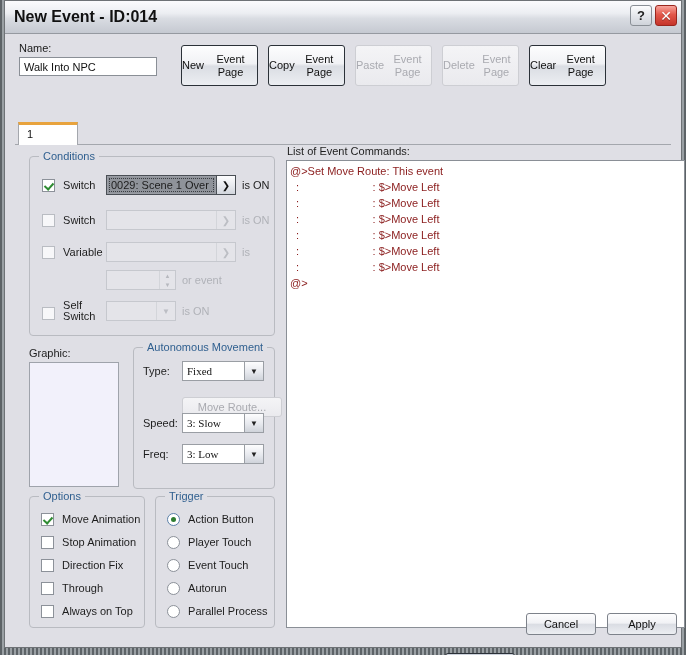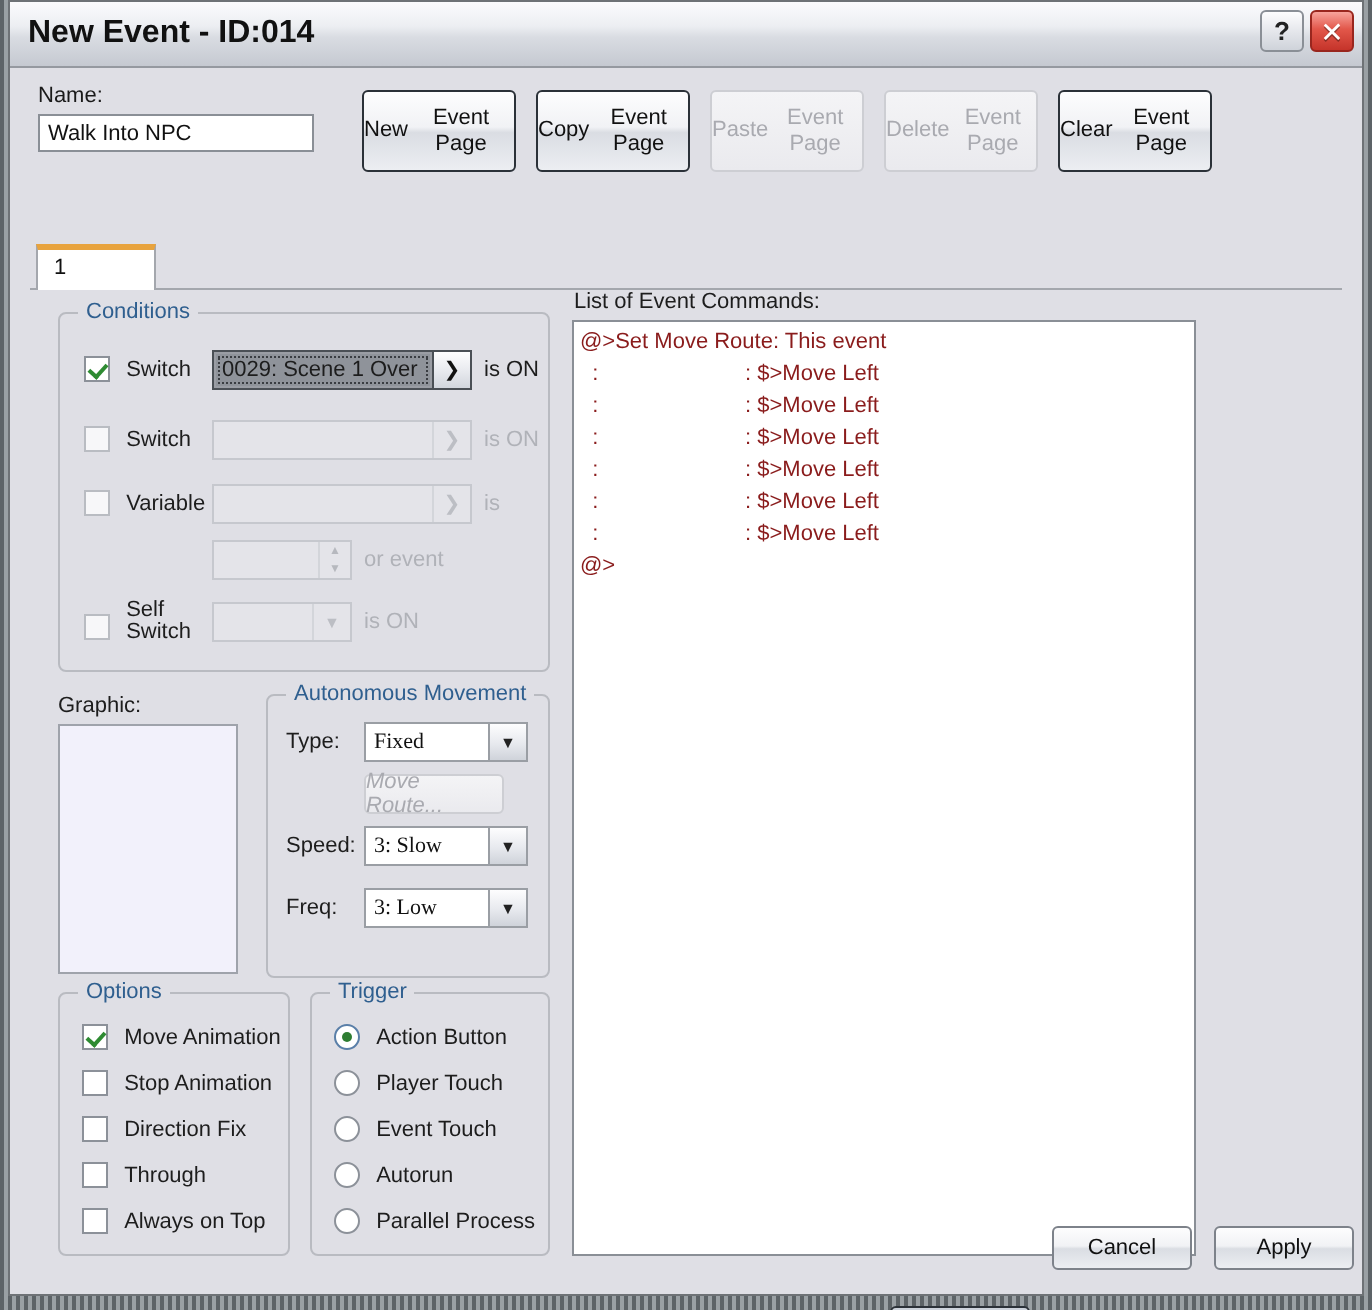--- a/index.html
+++ b/index.html
@@ -202,7 +202,7 @@
   
   #cmd-label{position:absolute;left:282px;top:111px;font-size:11px;color:#1d1d1d;}
   #cmd-list{
-    position:absolute;left:281px;top:126px;width:312px;height:468px;
+    position:absolute;left:281px;top:126px;width:399px;height:468px;
     background:#fff;border:1px solid #8a8f96;box-sizing:border-box;
     padding:2px 16px 0 3px;overflow:hidden;
   }

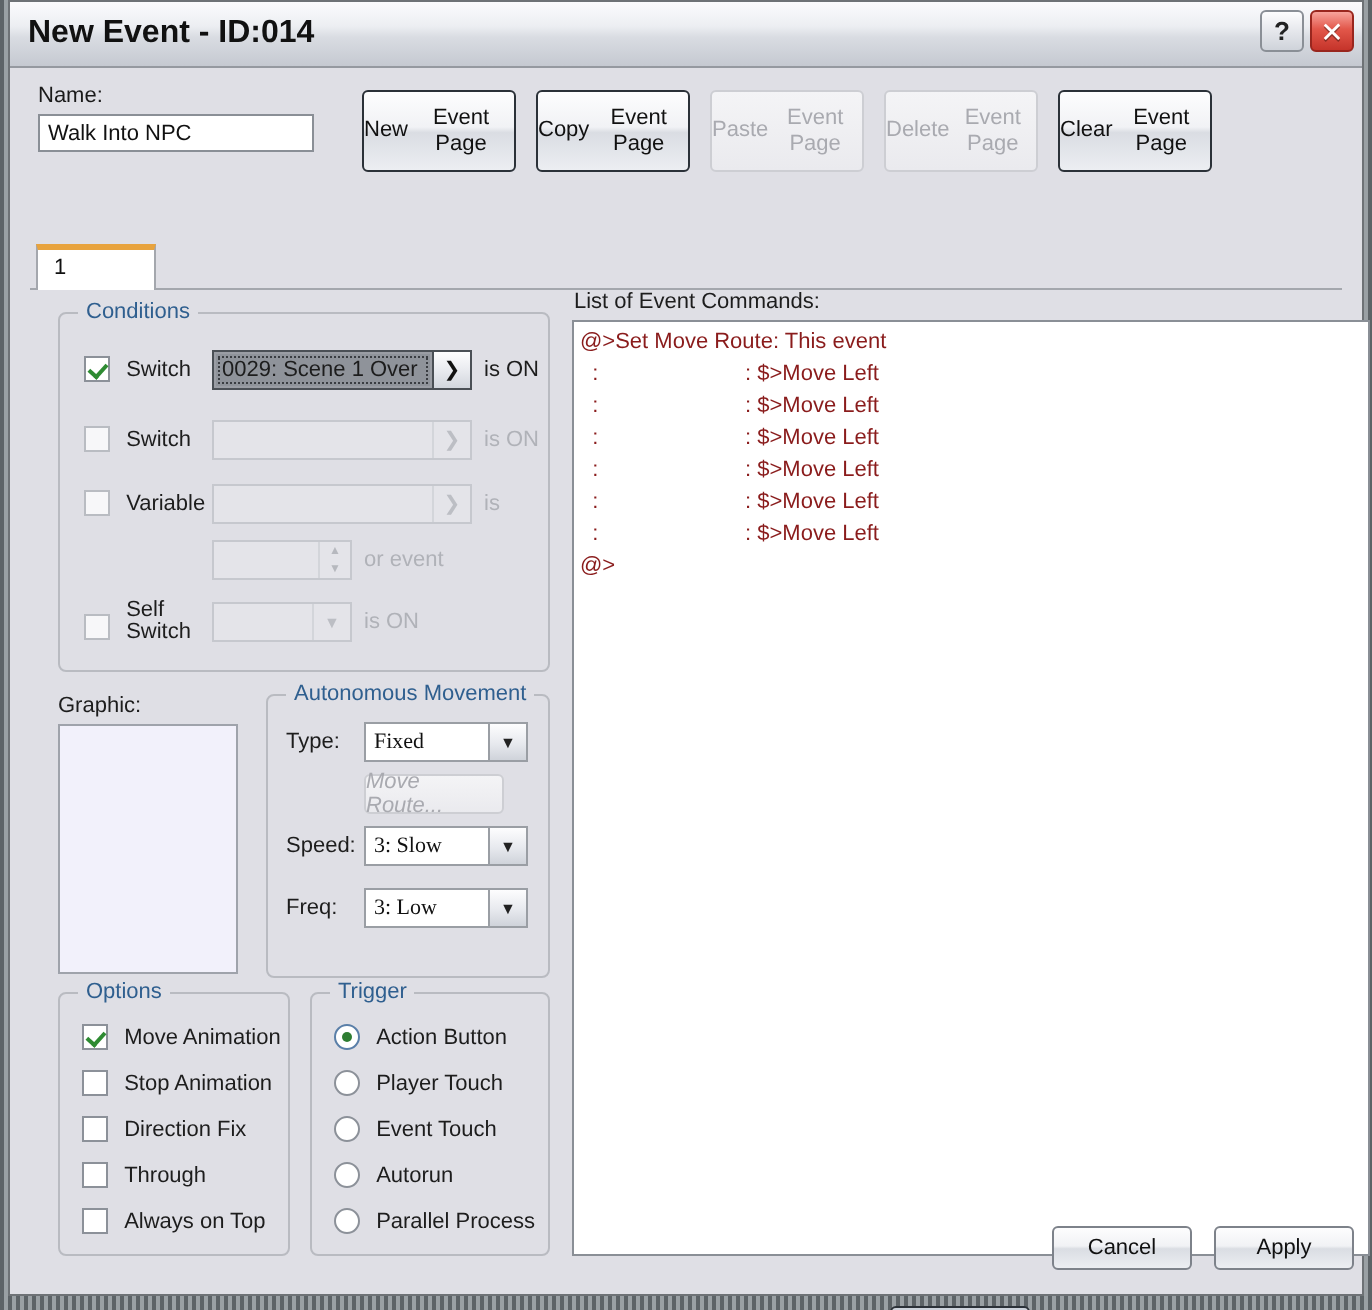--- a/index.html
+++ b/index.html
@@ -337,7 +337,7 @@
           <span class="drop">▼</span>
         </div>
 
-        <div class="pbtn-dim" style="left:48px;top:39px;width:70px;height:20px;font-style:italic;">Move Route...</div>
+        <div class="pbtn-dim" style="left:48px;top:49px;width:100px;height:20px;">Move Route...</div>
 
         <span class="fld-label" style="left:9px;top:69px;">Speed:</span>
         <div class="combo" style="left:48px;top:65px;width:82px;">

